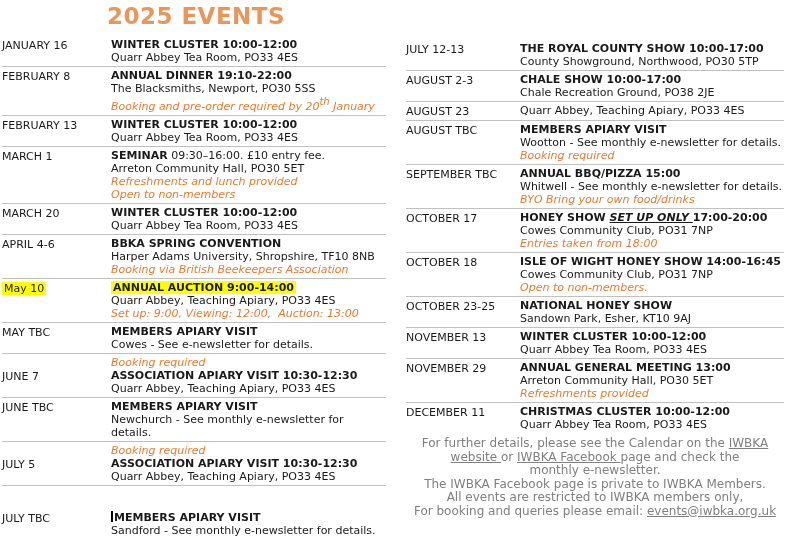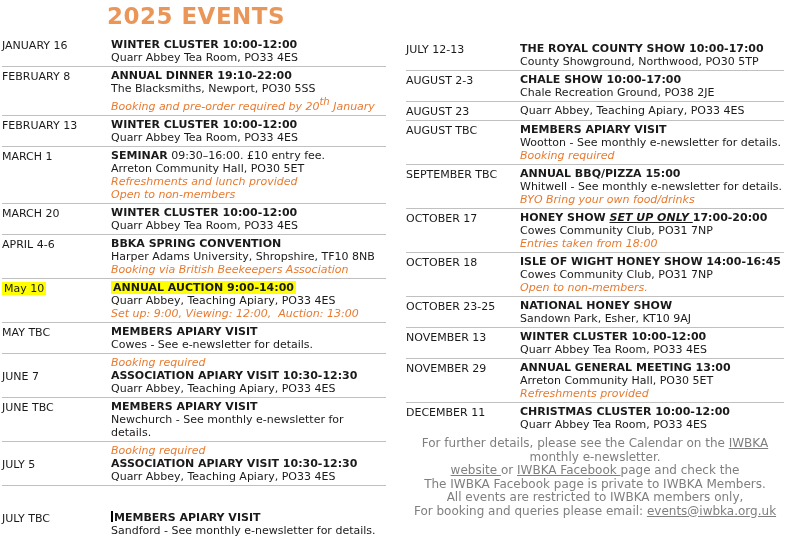--- a/index.html
+++ b/index.html
@@ -292,8 +292,8 @@
 
   <div class="footer">
     <div><span>For further details, please see the Calendar on the </span><span class="u">IWBKA</span></div>
+    <div><span class="u">website </span><span>or </span><span class="u">IWBKA Facebook </span><span>page and check the</span></div>
     <div>monthly e-newsletter.</div>
-    <div><span class="u">website </span><span>or </span><span class="u">IWBKA Facebook </span><span>page and check the</span></div>
     <div>The IWBKA Facebook page is private to IWBKA Members.</div>
     <div>All events are restricted to IWBKA members only,</div>
     <div><span>For booking and queries please email: </span><span class="u">events@iwbka.org.uk</span></div>

